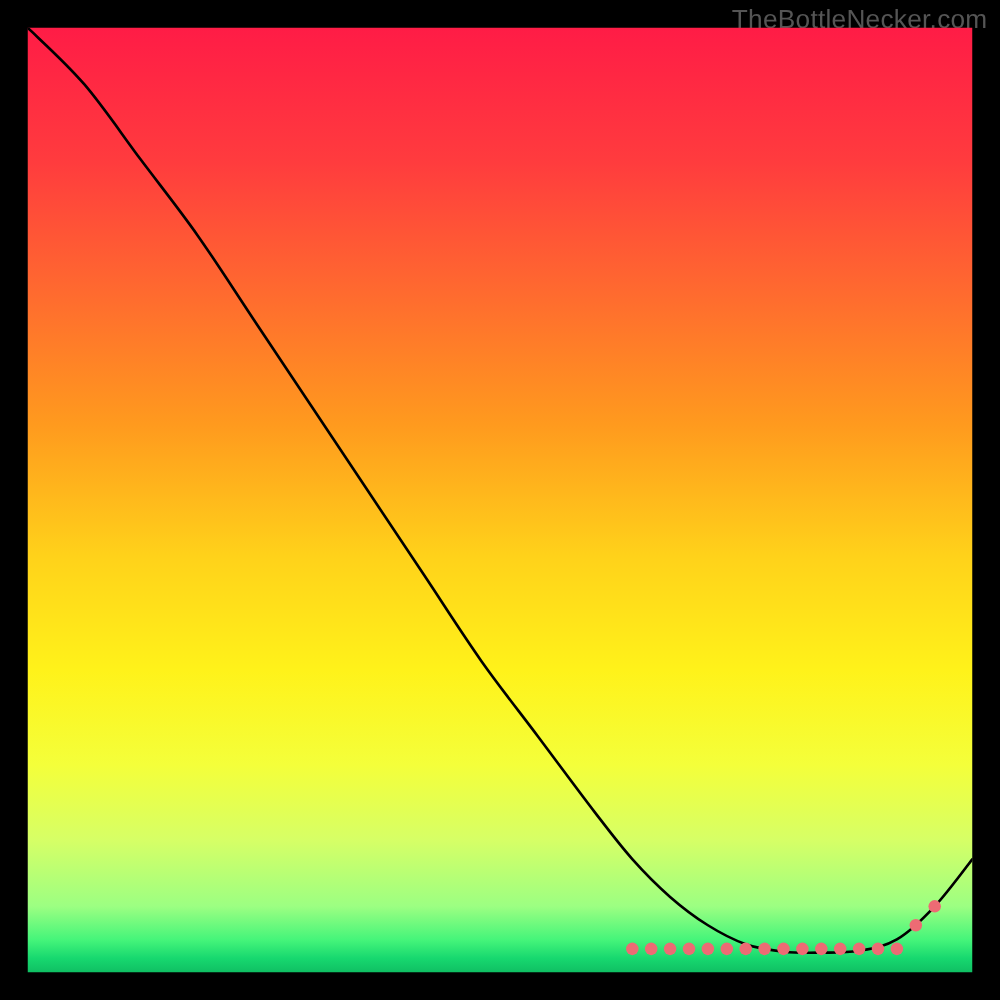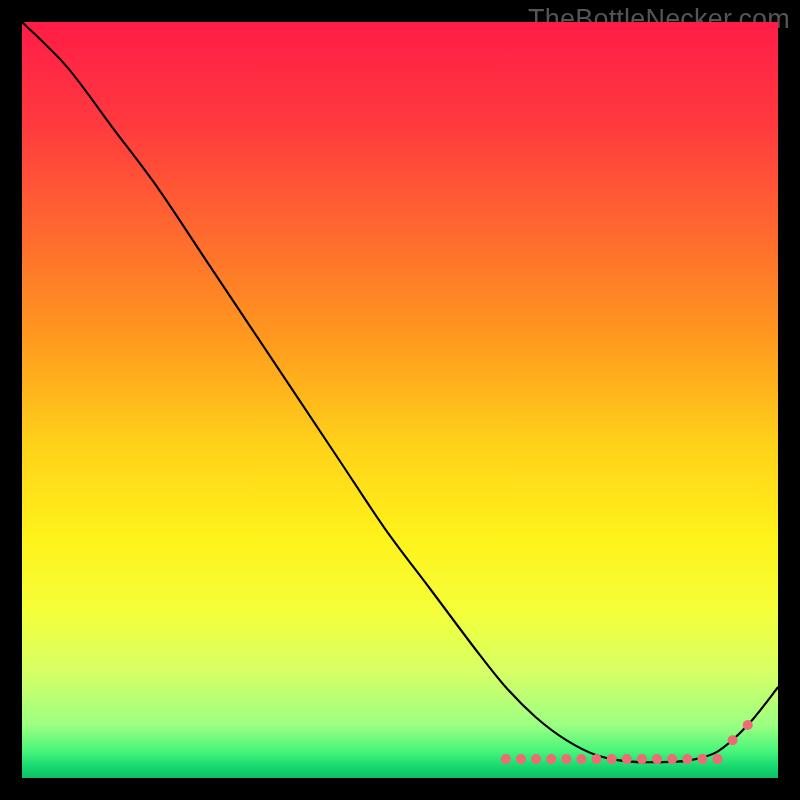--- a/index.html
+++ b/index.html
@@ -28,7 +28,7 @@
     top: 4px;
     right: 10px;
     color: #555;
-    font-size: 27px;
+    font-size: 21px;
     letter-spacing: 0.2px;
     font-family: Arial, Helvetica, sans-serif;
   }

